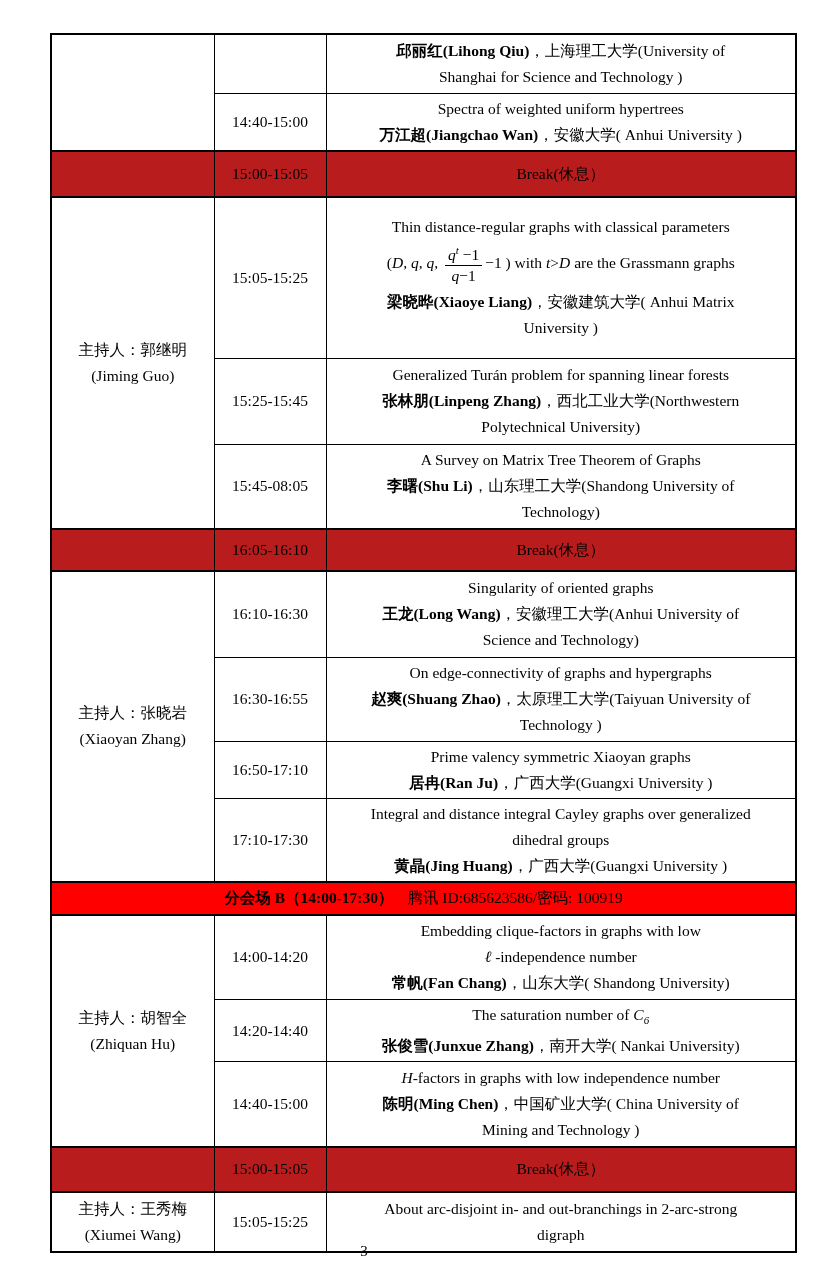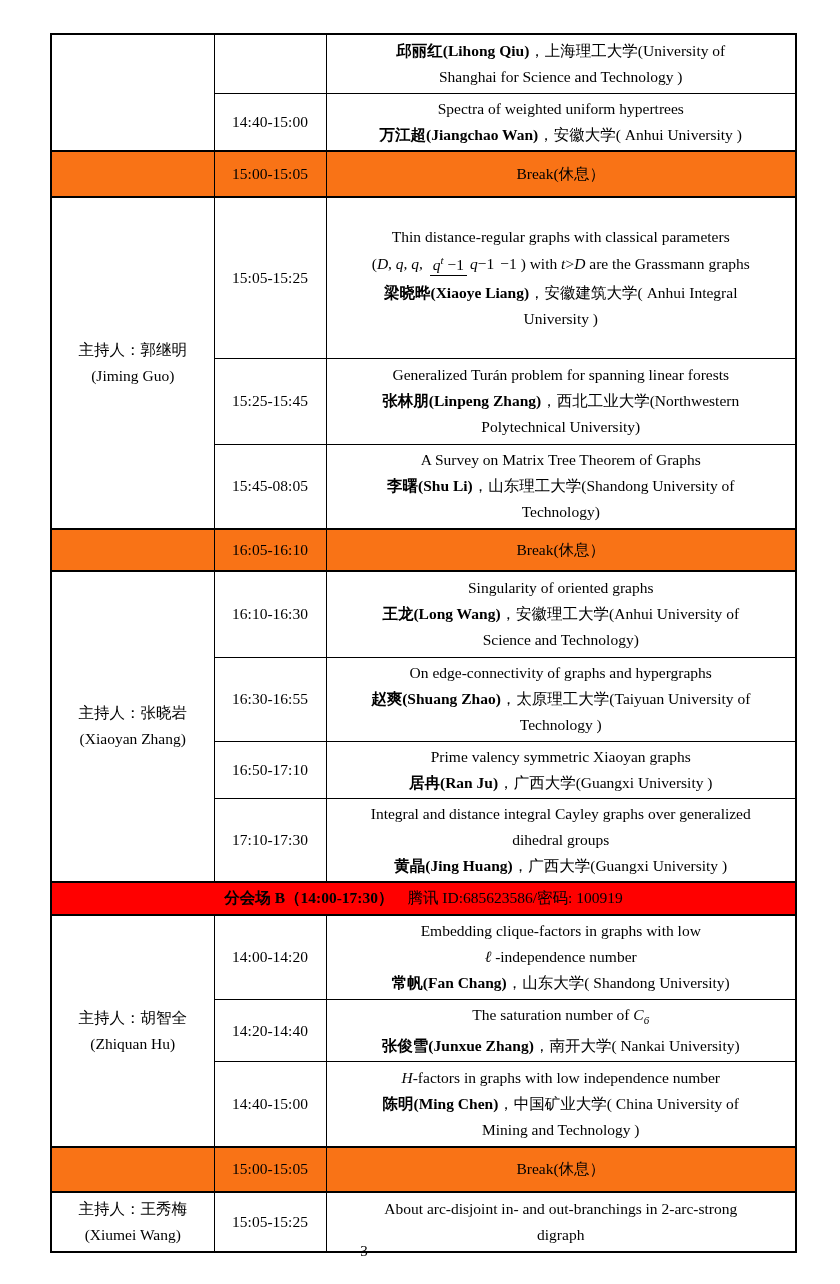--- a/index.html
+++ b/index.html
@@ -30,7 +30,7 @@
   td.chair{width:163px;}
   td.time{width:112px;white-space:nowrap;}
   td.talk{width:470px;}
-  tr.break-row td{background:#f97316;margin-left:43px;}
+  tr.break-row td{background:#b91c1c;margin-left:43px;}
   td.banner{
     background:#ff0000;
     font-size:16px;

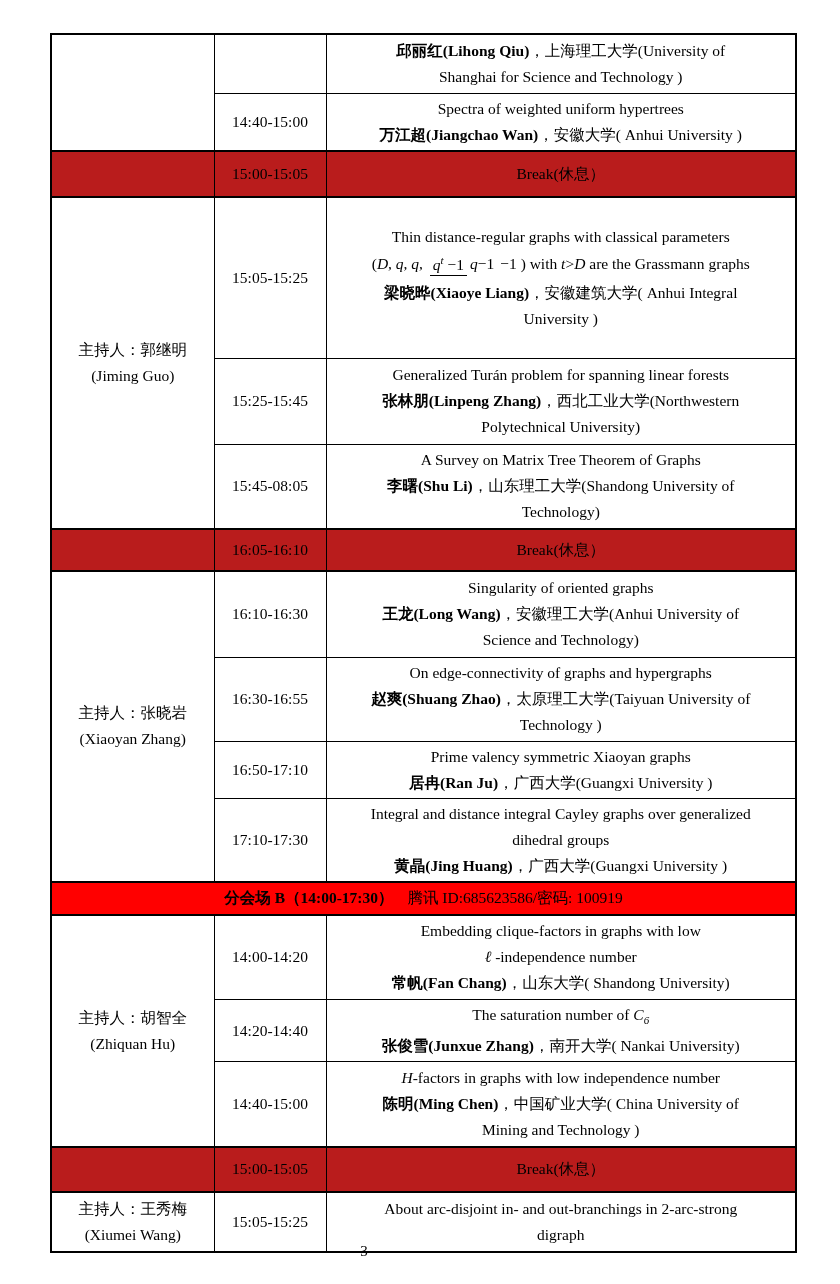--- a/index.html
+++ b/index.html
@@ -44,7 +44,7 @@
   .line{min-height:26px;}
   .frac{
     display:inline-flex;
-    flex-direction:row;
+    flex-direction:column;
     vertical-align:middle;
     text-align:center;
     line-height:1.15;

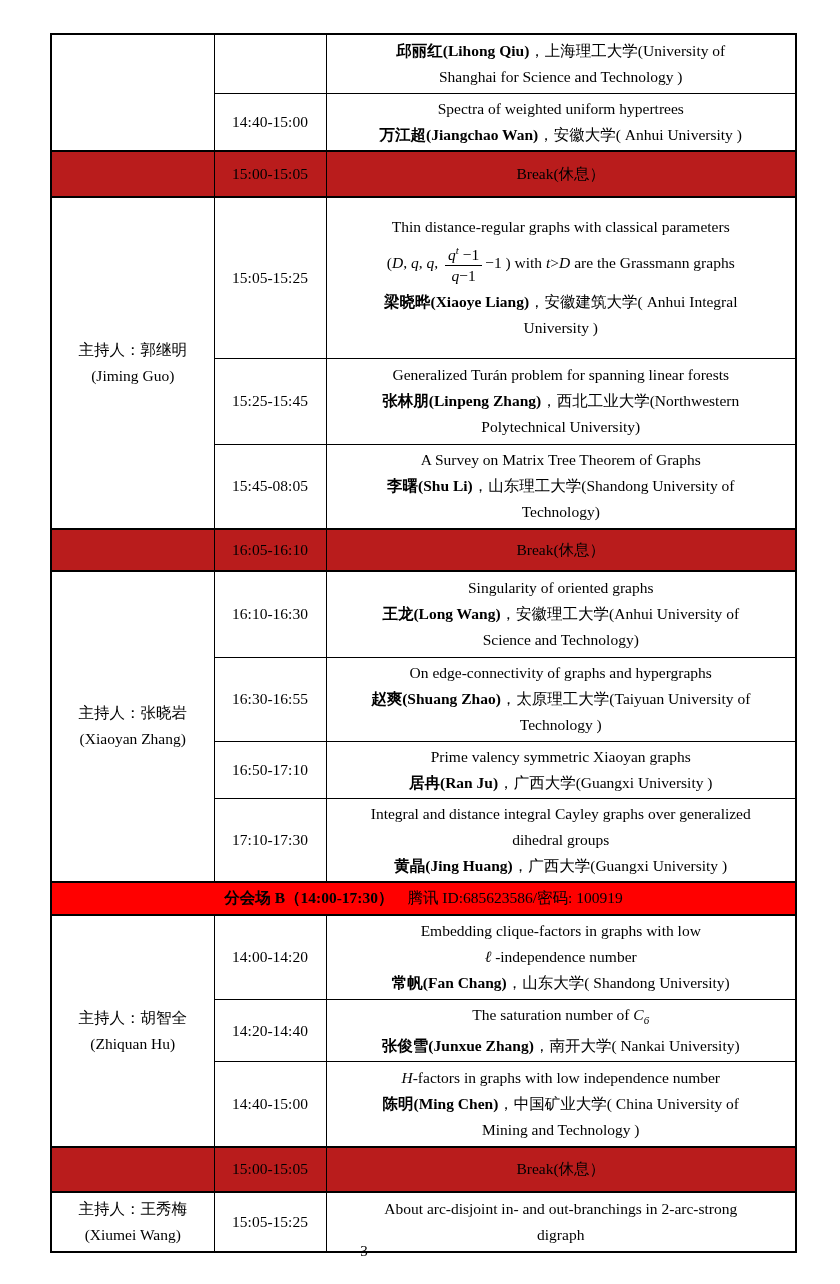--- a/index.html
+++ b/index.html
@@ -100,7 +100,7 @@
                 <span class="num"><span class="seg-i">q</span><sup class="seg-i">t</sup><span class=""> −1</span></span>
                 <span class="den"><span class="seg-i">q</span><span class="">−1</span></span>
               </span><span class="">−1 ) with </span><span class="seg-i">t</span><span class="">&gt;</span><span class="seg-i">D</span><span class=""> are the Grassmann graphs</span></div>
-            <div class="line"><span class="seg-b">梁晓晔(Xiaoye Liang)</span><span class="">，安徽建筑大学( Anhui Integral</span></div>
+            <div class="line"><span class="seg-b">梁晓晔(Xiaoye Liang)</span><span class="">，安徽建筑大学( Anhui Matrix</span></div>
             <div class="line"><span class="">University )</span></div>
           </td>
         </tr>

